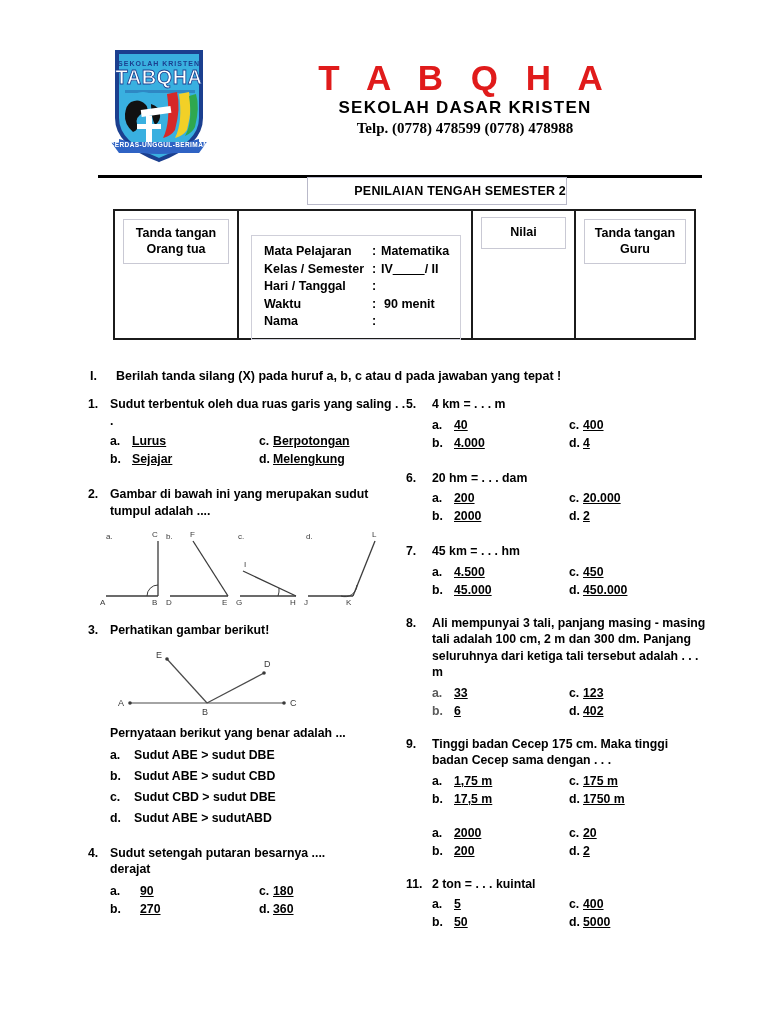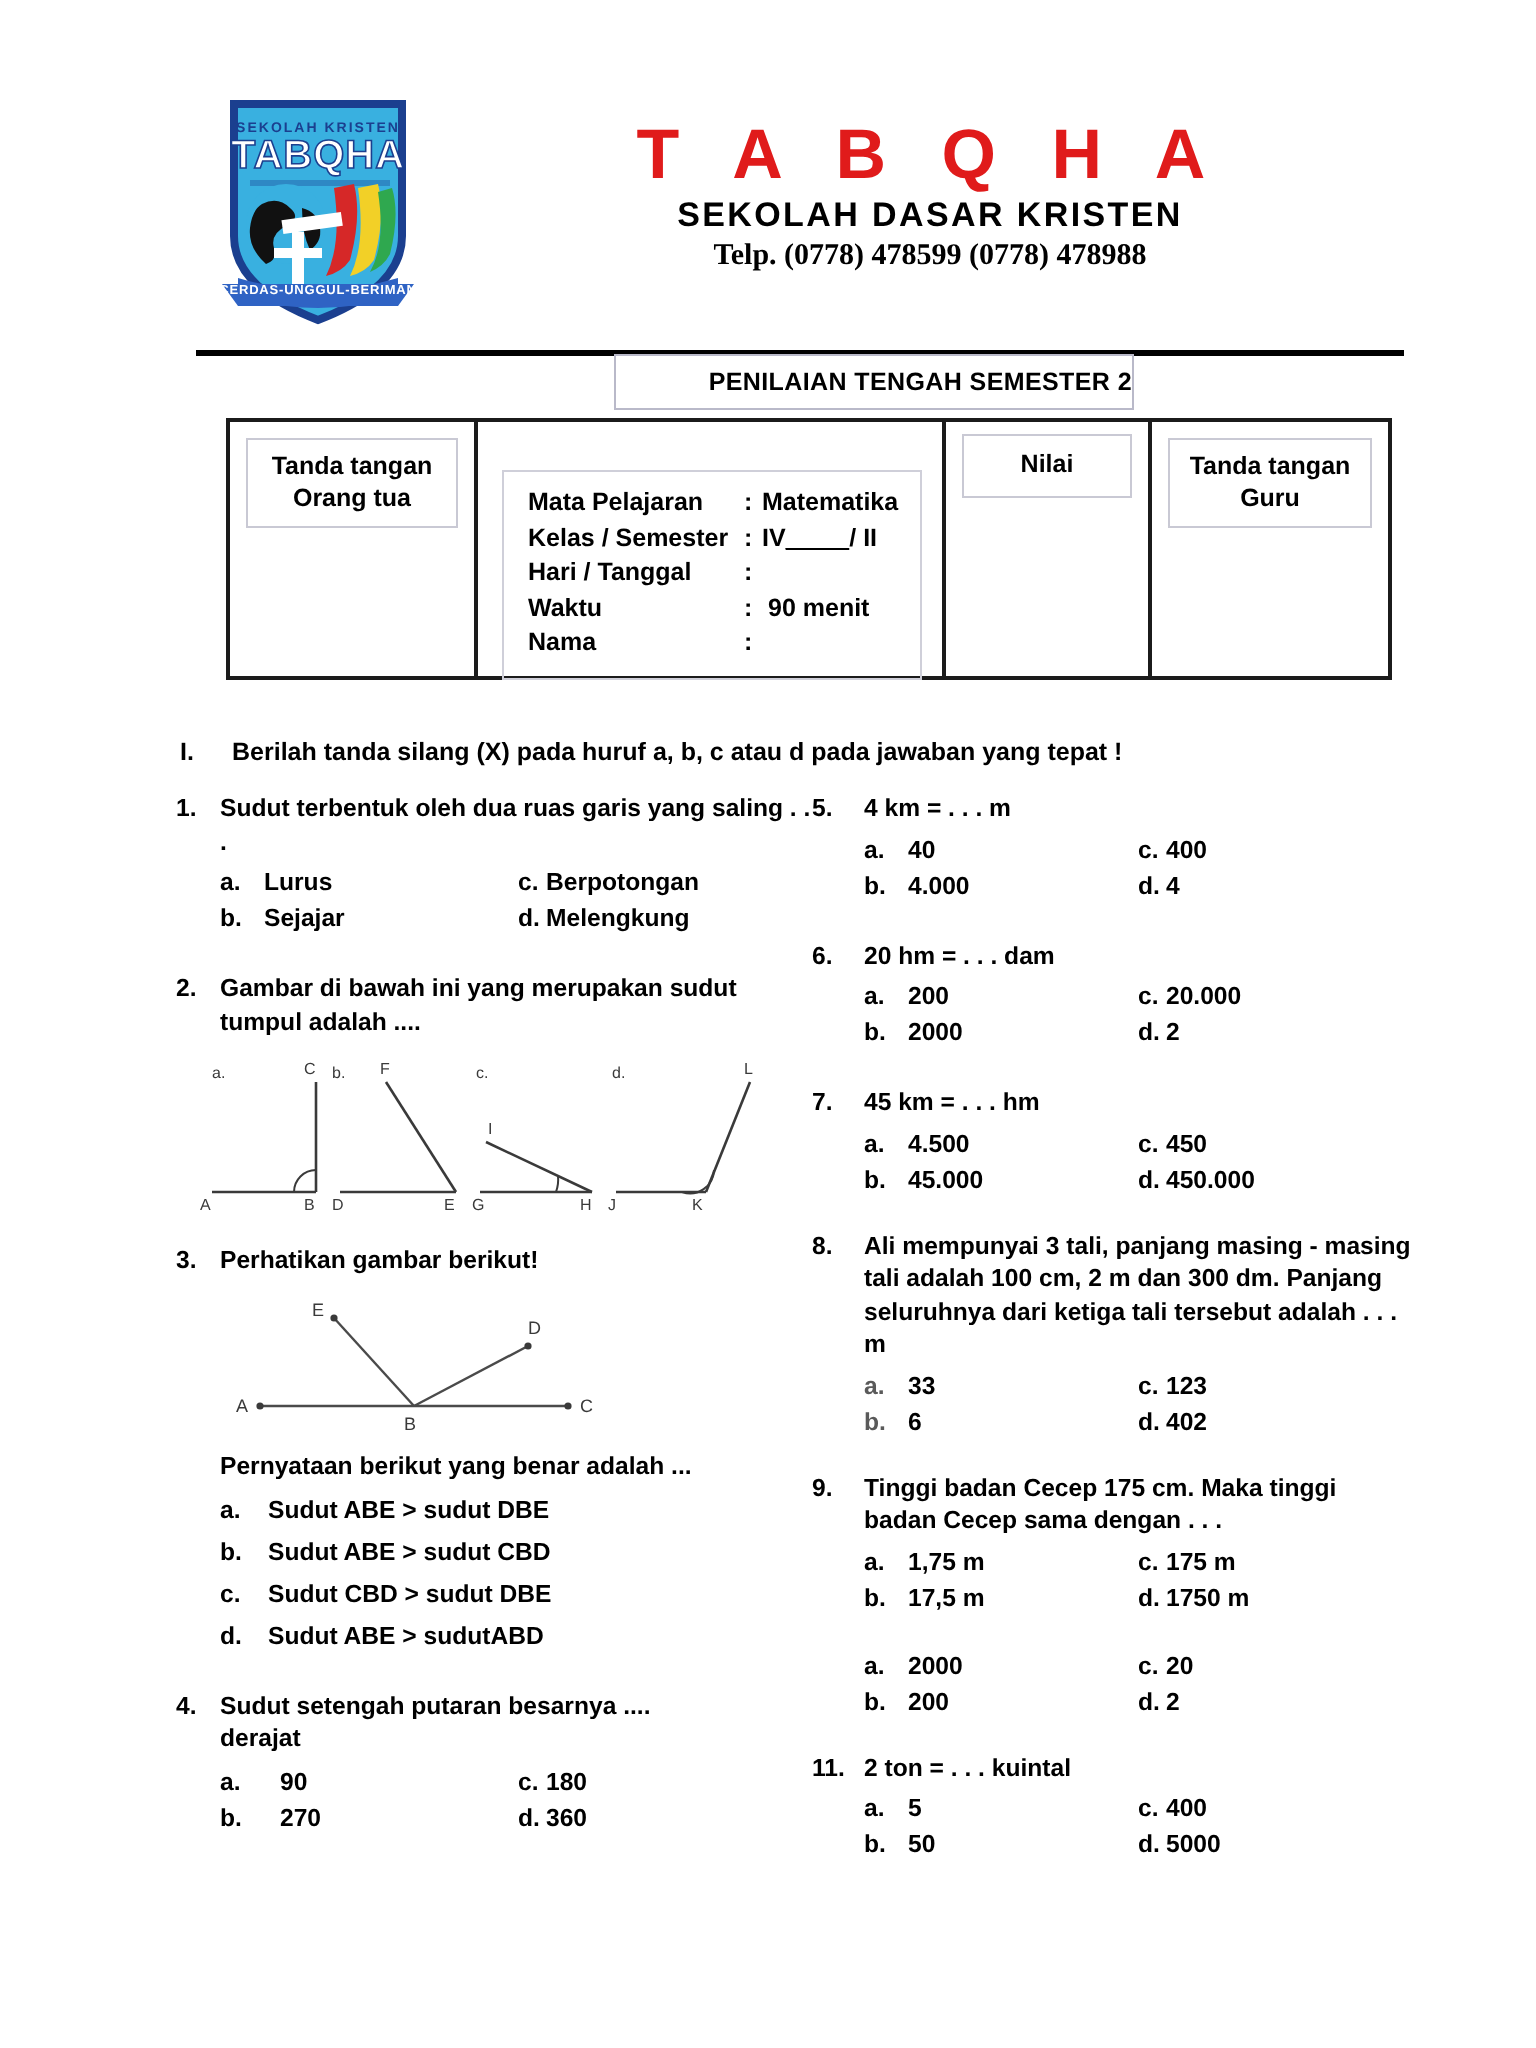--- a/index.html
+++ b/index.html
@@ -193,7 +193,7 @@
     width: 22px;
   }
   .opt-letter.narrow { width: 14px; }
-  .opt-val { flex: 1 1 auto; }
+  .opt-val { flex: 1 1 auto; text-decoration: underline; }
   .faded { color: #5a5a5a; font-weight: bold; }
 
   .sub-text {

